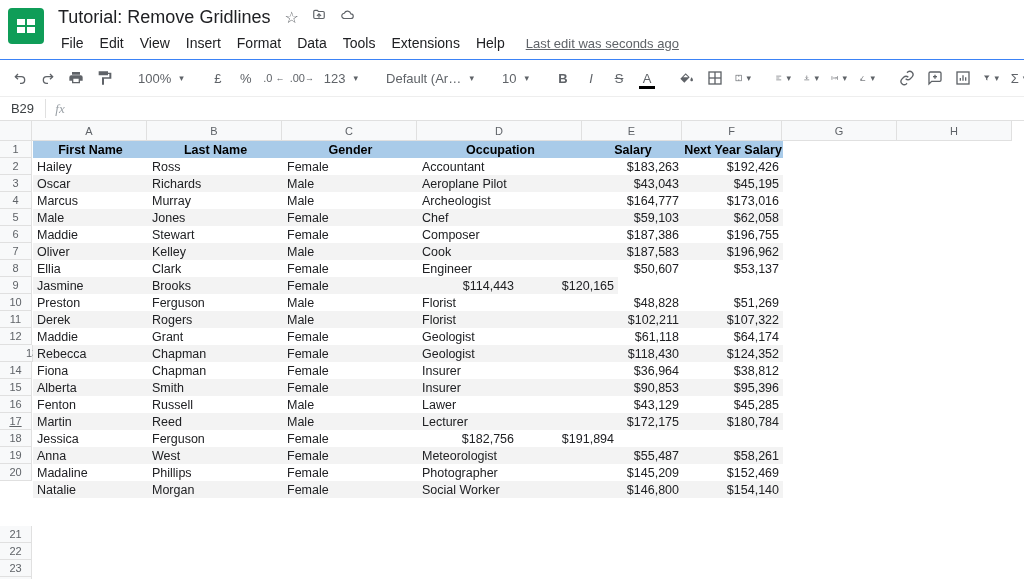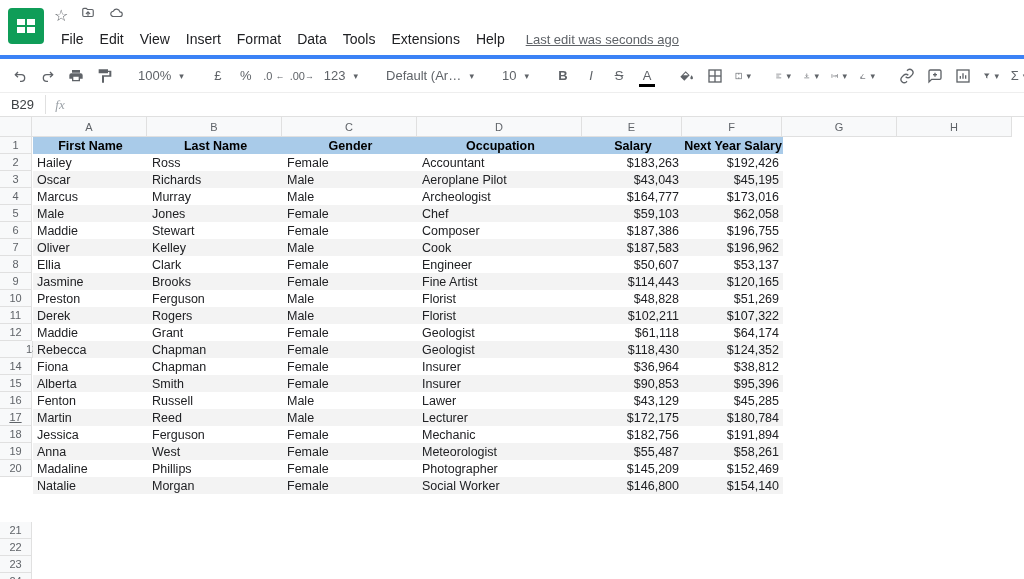--- a/index.html
+++ b/index.html
@@ -76,6 +76,7 @@
     </div>
   <div class="title-block">
     <div class="title-row">
+      <span class="doc-title">Tutorial: Remove Gridlines</span>
       <div class="title-icons">
         <span>☆</span>
         <span>

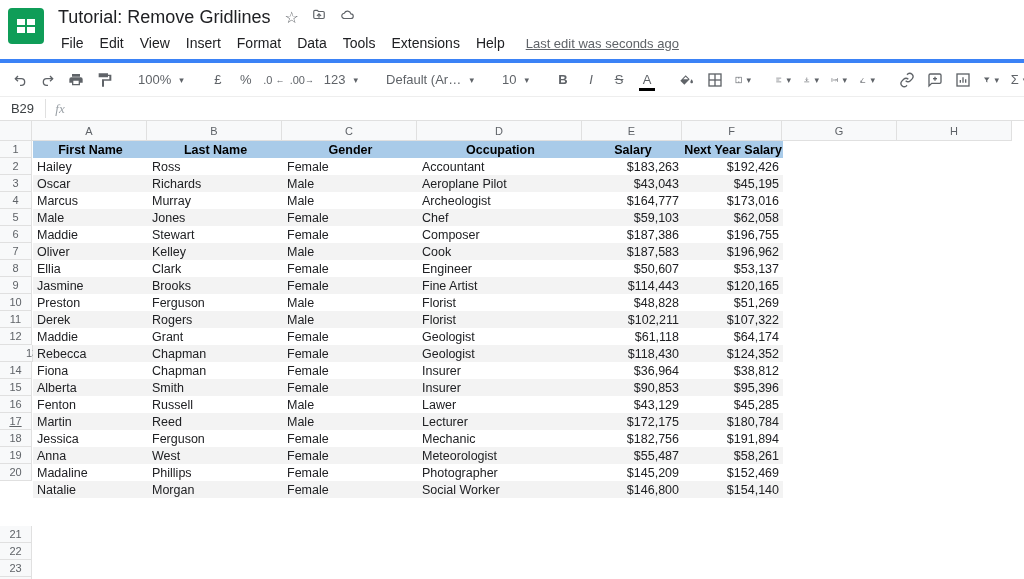--- a/index.html
+++ b/index.html
@@ -35,7 +35,7 @@
   
   .toolbar {
     display:flex; align-items:center; gap:4px; padding:4px 8px;
-    border-top:4px solid #3b82f6; border-bottom:1px solid #eee; height:38px;
+    border-top:1px solid #3b82f6; border-bottom:1px solid #eee; height:38px;
     color:#5f6368; font-size:13px;
   }
   .tbtn { min-width:24px; height:26px; display:flex; align-items:center; justify-content:center; padding:0 4px; border-radius:2px; }

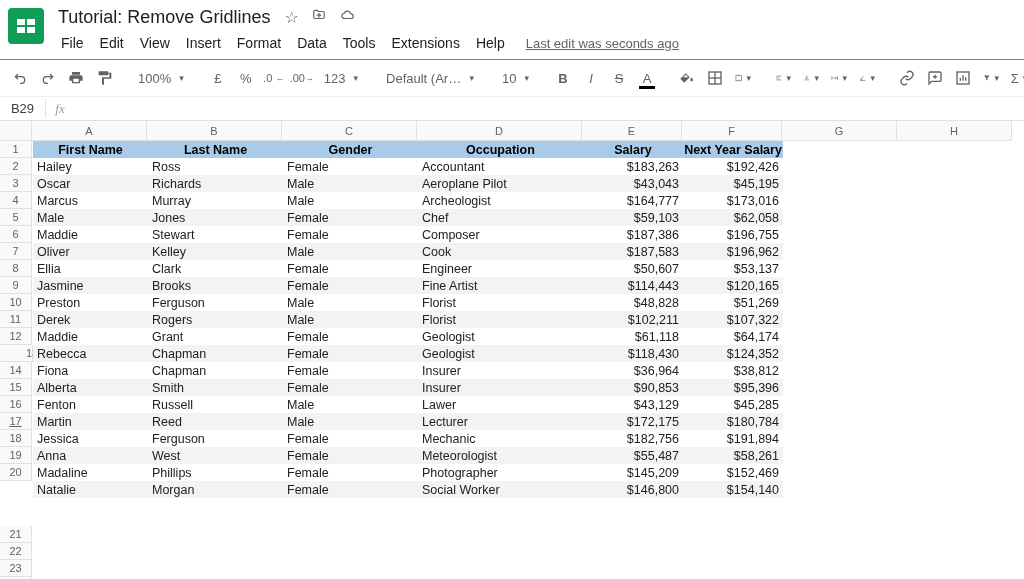--- a/index.html
+++ b/index.html
@@ -379,7 +379,6 @@
           <div class="cell cA">Jasmine</div>
           <div class="cell cB">Brooks</div>
           <div class="cell cC">Female</div>
-          <div class="cell cD">Fine Artist</div>
           <div class="cell cE num">$114,443</div>
           <div class="cell cF num">$120,165</div>
           <div class="cell cG" style="background: rgb(255, 255, 255);"></div>

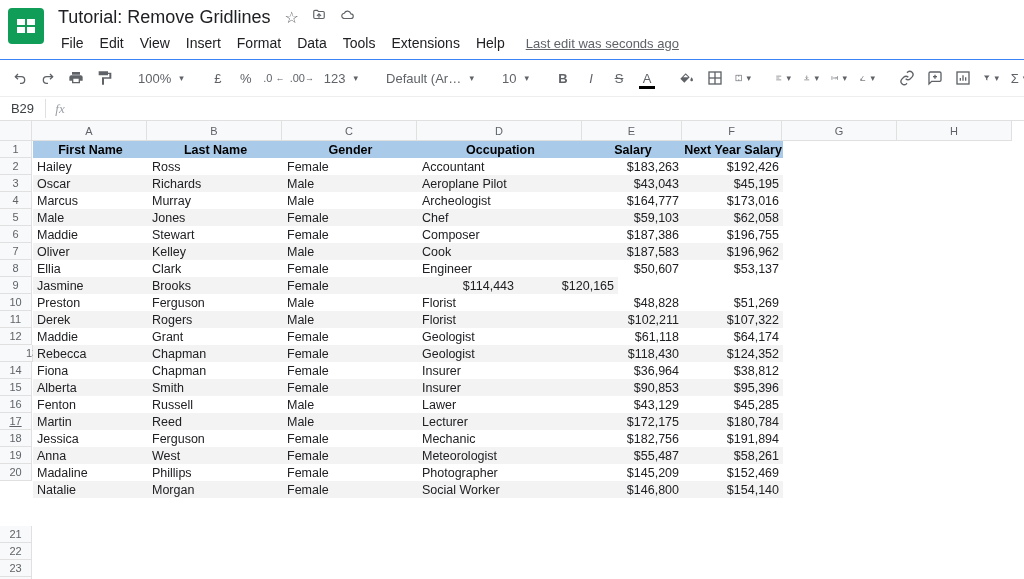--- a/index.html
+++ b/index.html
@@ -468,7 +468,6 @@
           <div class="cell cA">Jessica</div>
           <div class="cell cB">Ferguson</div>
           <div class="cell cC">Female</div>
-          <div class="cell cD">Mechanic</div>
           <div class="cell cE num">$182,756</div>
           <div class="cell cF num">$191,894</div>
           <div class="cell cG" style="background: rgb(255, 255, 255);"></div>

